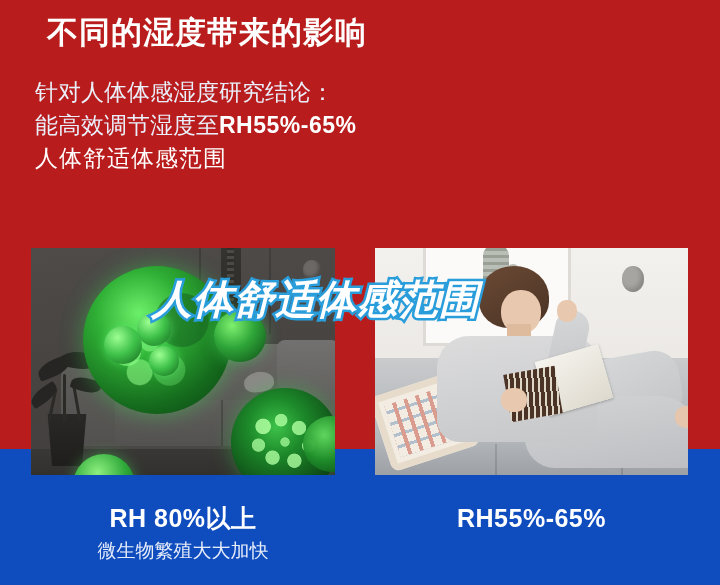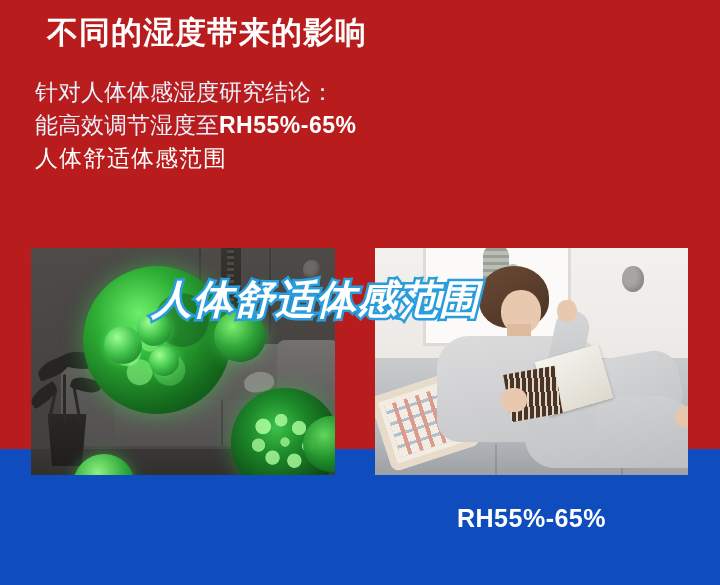--- a/index.html
+++ b/index.html
@@ -246,6 +246,10 @@
 
   <div class="watermark">人体舒适体感范围</div>
 
+  <div class="cap cap-left">
+    <div class="cap-title">RH 80%以上</div>
+    <div class="cap-sub">微生物繁殖大大加快</div>
+  </div>
   <div class="cap cap-right">
     <div class="cap-title">RH55%-65%</div>
   </div>

